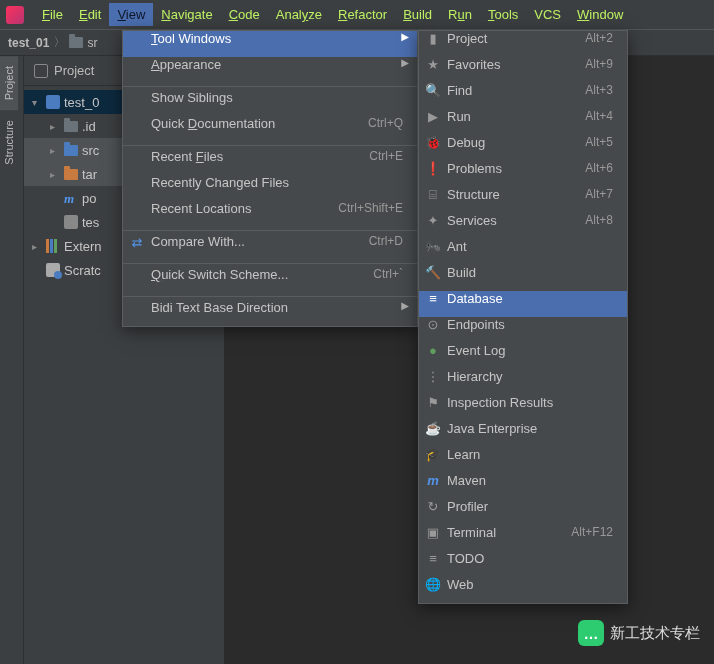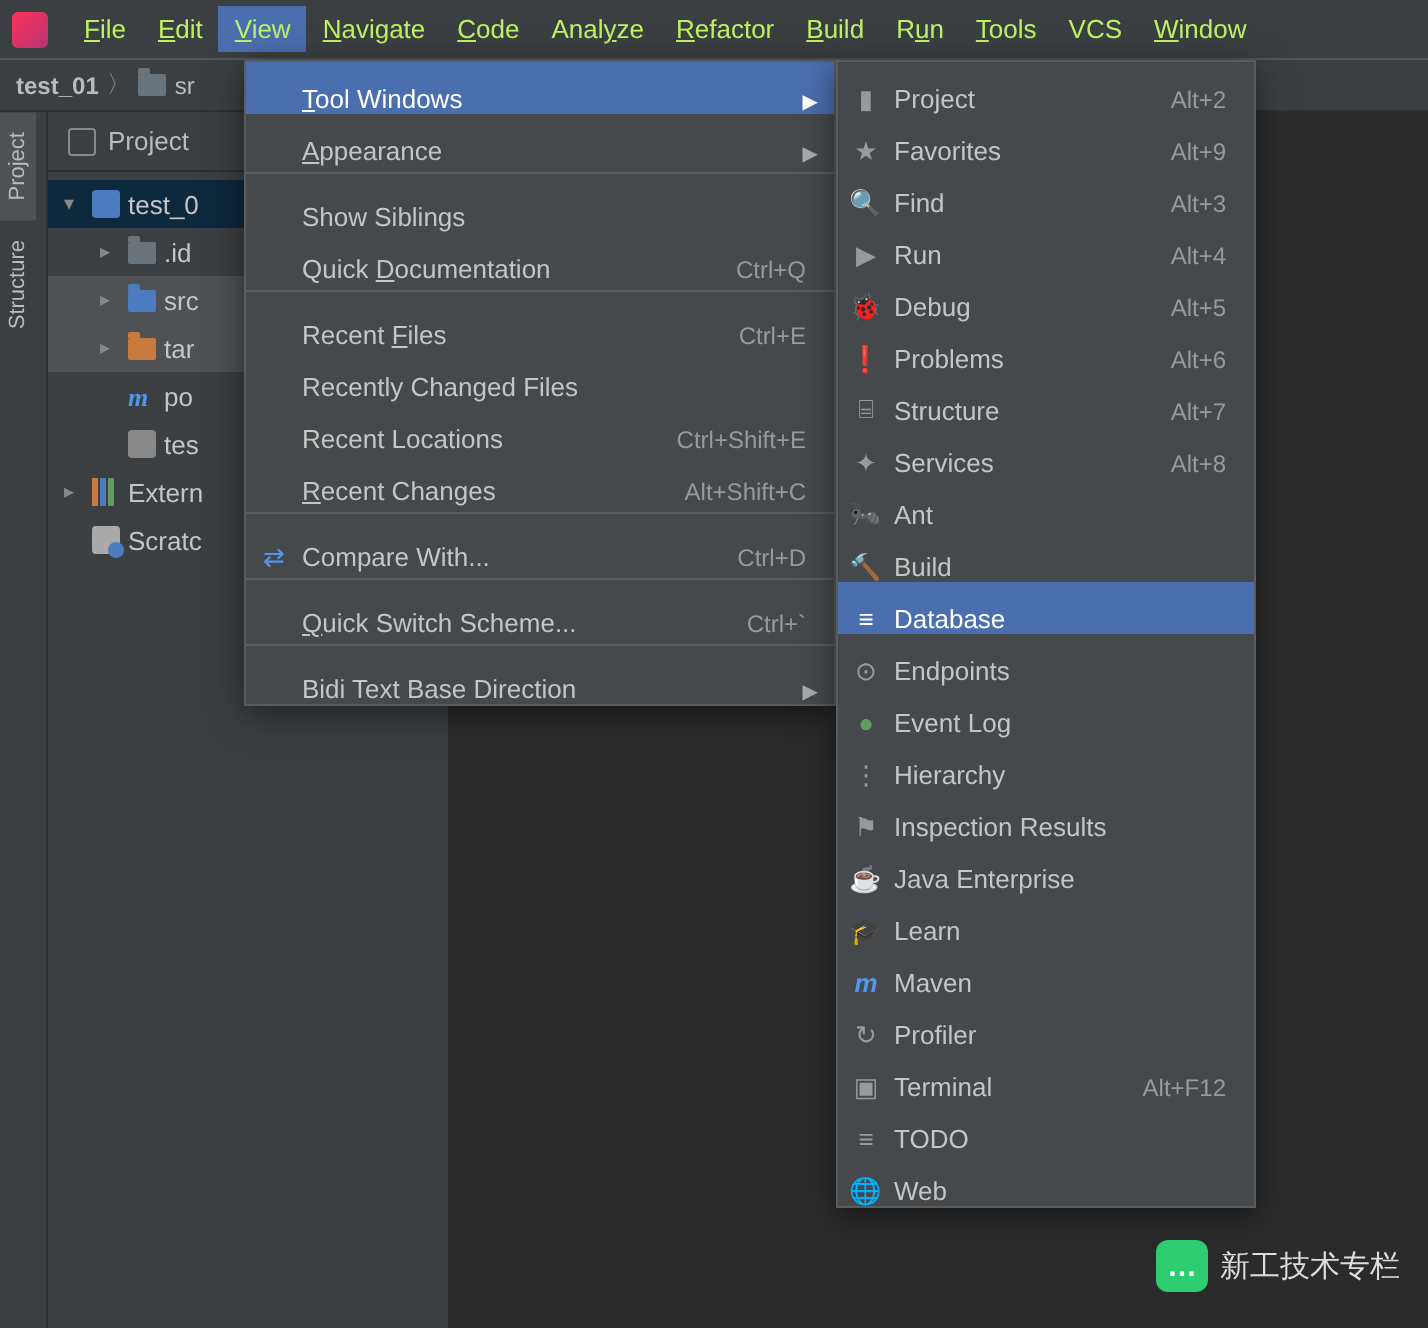--- a/index.html
+++ b/index.html
@@ -8,7 +8,7 @@
 .top-bar { height: 30px; background: #3c3f41; display: flex; align-items: center; padding: 0 6px; border-bottom: 1px solid #515658; }
 .app-icon { width: 18px; height: 18px; background: linear-gradient(135deg,#fe315d,#b53471); border-radius: 3px; margin-right: 10px; }
 .menu-item { padding: 4px 8px; cursor: default; color: #bef264; }
-.menu-item.open { background: #4b6eaf; color: #bef264; }
+.menu-item.open { background: #4b6eaf; color: #0f172a; }
 .menu-item .u { text-decoration: underline; }
 
 .breadcrumb { height: 26px; background: #3c3f41; display: flex; align-items: center; padding: 0 8px; border-bottom: 1px solid #2d2f30; gap: 4px; color: #bbb; font-size: 12px; }

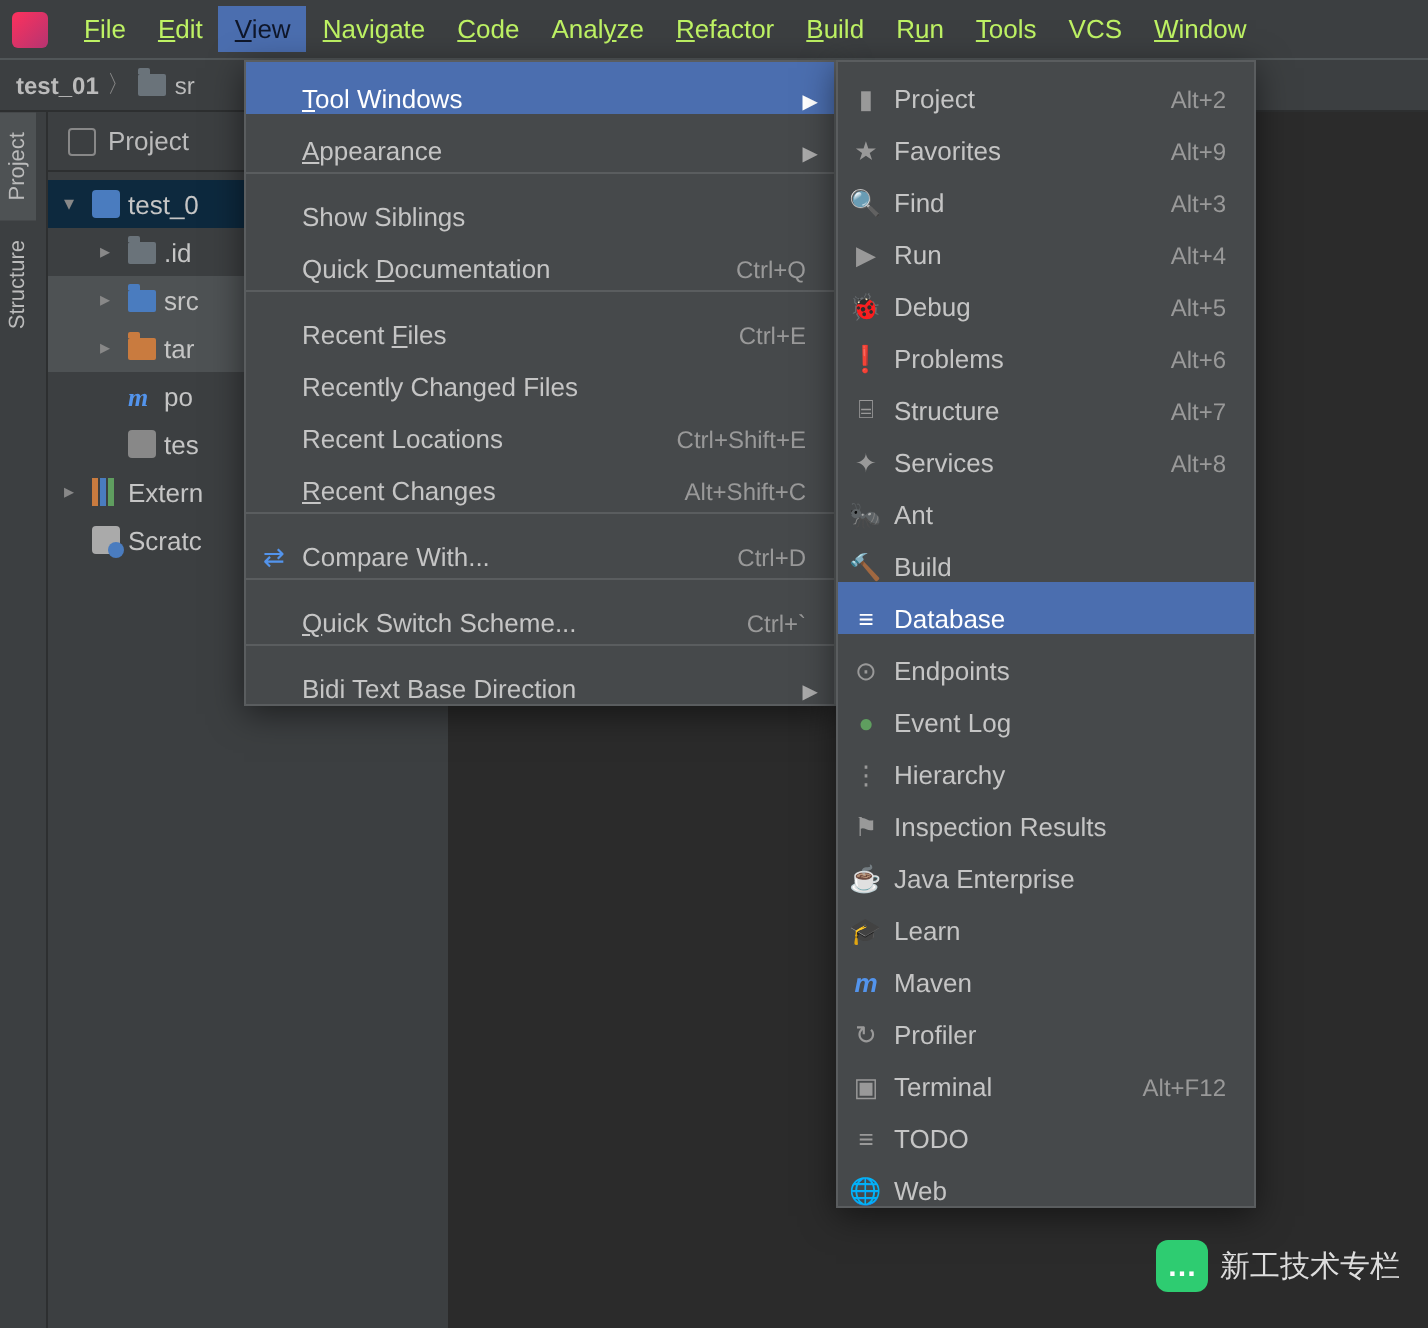--- a/index.html
+++ b/index.html
@@ -46,7 +46,7 @@
 .dropdown { position: absolute; background: #46494b; border: 1px solid #5a5d5f; box-shadow: 0 4px 16px rgba(0,0,0,.5); z-index: 10; min-width: 296px; }
 .dropdown.view { left: 122px; top: 30px; }
 .dropdown.sub { left: 418px; top: 30px; min-width: 210px; }
-.dd-row { display: flex; align-items: flex-end; height: 26px; padding: 0 14px 0 28px; position: relative; color: #c5c5c5; cursor:default;}
+.dd-row { display: flex; align-items: flex-start; height: 26px; padding: 0 14px 0 28px; position: relative; color: #c5c5c5; cursor:default;}
 .dd-row.hover { background: #4b6eaf; color: #fff; }
 .dd-row .u { text-decoration: underline; }
 .dd-shortcut { margin-left: auto; color: #999; font-size: 12px; }

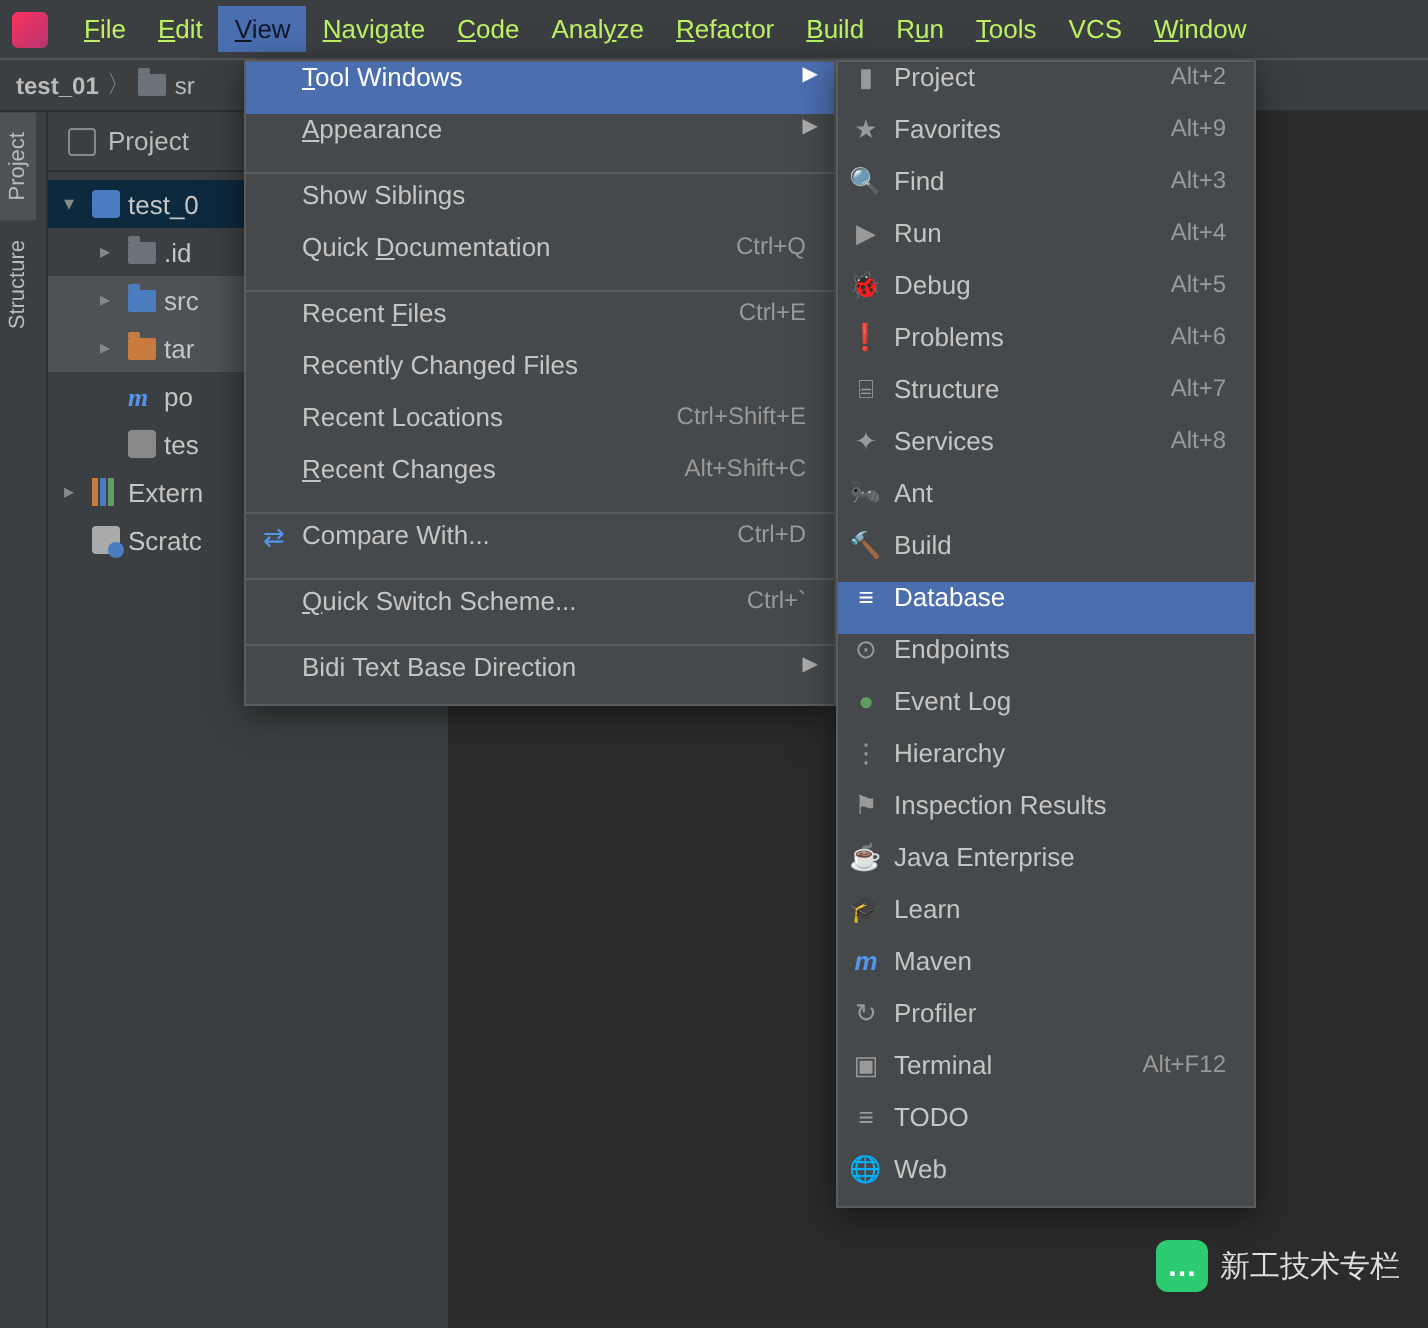--- a/index.html
+++ b/index.html
@@ -180,10 +180,6 @@
       <span>Recent Locations</span>
       <span class="dd-shortcut">Ctrl+Shift+E</span>
     </div>
-    <div class="dd-row">
-      <span><span class="u">R</span>ecent Changes</span>
-      <span class="dd-shortcut">Alt+Shift+C</span>
-    </div>
     <div class="dd-sep"></div>
     <div class="dd-row">
       <span class="dd-ic cmp-ic">⇄</span>

